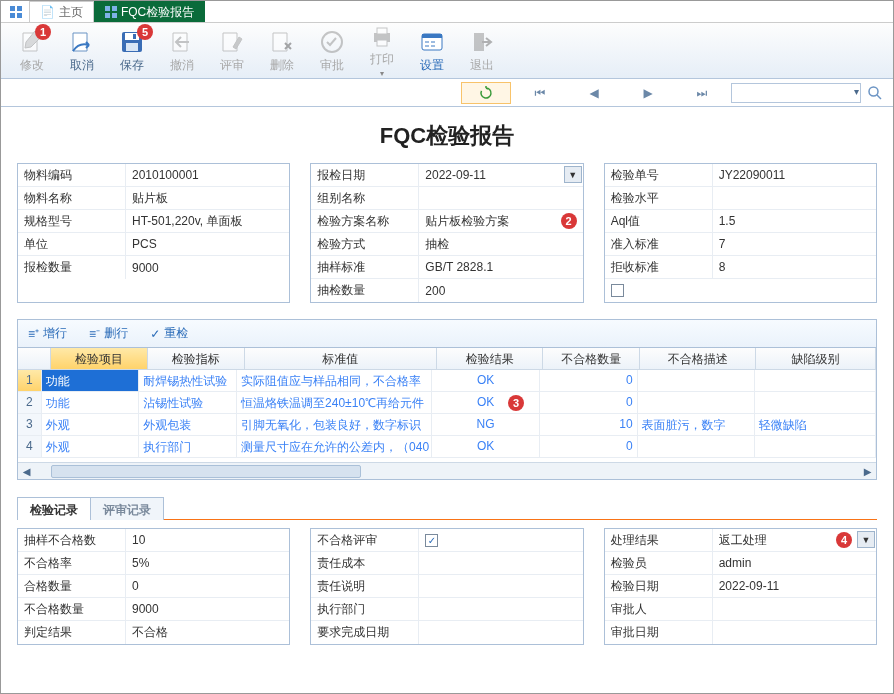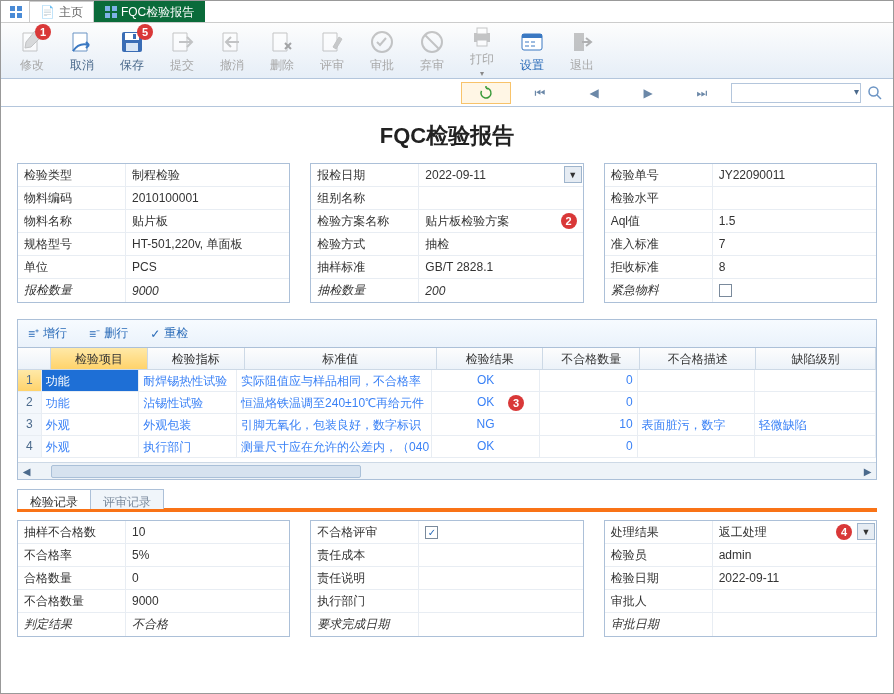--- a/index.html
+++ b/index.html
@@ -114,15 +114,6 @@
       <span class="ico">
         <svg width="26" height="26" viewBox="0 0 26 26">
           <path d="M4 4h14v18H4z" fill="#fff" stroke="#999"></path>
-          <path d="M18 8l5 5-5 5m5-5H10" stroke="#999" stroke-width="2" fill="none"></path>
-        </svg>
-      </span>
-      <span>提交</span>
-    </div>
-  <div class="tbtn disabled">
-      <span class="ico">
-        <svg width="26" height="26" viewBox="0 0 26 26">
-          <path d="M4 4h14v18H4z" fill="#fff" stroke="#999"></path>
           <path d="M12 8l-5 5 5 5m-5-5h13" stroke="#999" stroke-width="2" fill="none"></path>
         </svg>
       </span>

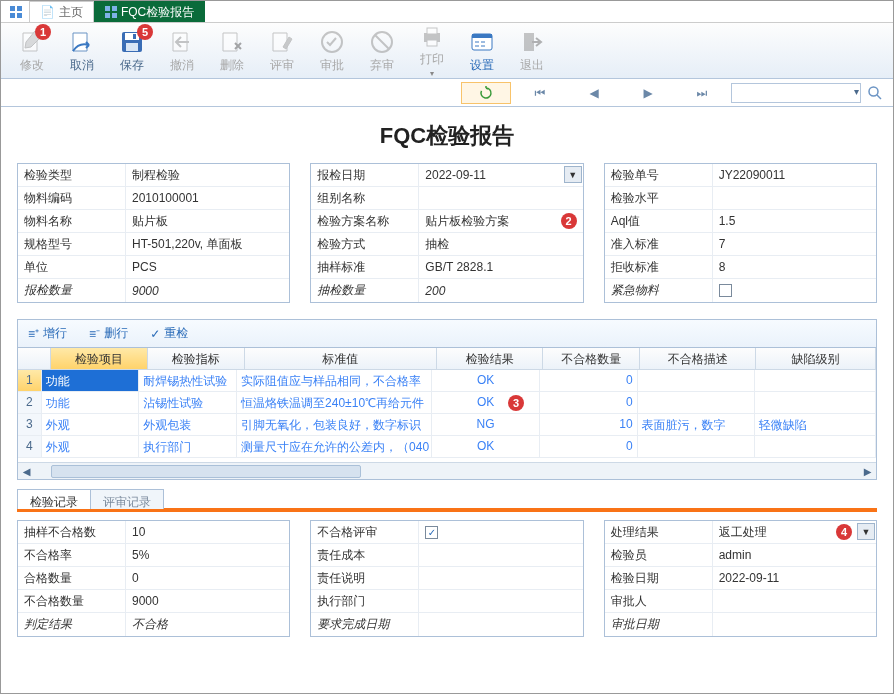--- a/index.html
+++ b/index.html
@@ -123,19 +123,19 @@
       <span class="ico">
         <svg width="26" height="26" viewBox="0 0 26 26">
           <path d="M4 4h14v18H4z" fill="#fff" stroke="#999"></path>
+          <path d="M14 18l6-10 3 2-6 10z" fill="#d0a040" stroke="#999"></path>
+        </svg>
+      </span>
+      <span>评审</span>
+    </div>
+  <div class="tbtn disabled">
+      <span class="ico">
+        <svg width="26" height="26" viewBox="0 0 26 26">
+          <path d="M4 4h14v18H4z" fill="#fff" stroke="#999"></path>
           <path d="M16 14l6 6m0-6l-6 6" stroke="#c44" stroke-width="2"></path>
         </svg>
       </span>
       <span>删除</span>
-    </div>
-  <div class="tbtn disabled">
-      <span class="ico">
-        <svg width="26" height="26" viewBox="0 0 26 26">
-          <path d="M4 4h14v18H4z" fill="#fff" stroke="#999"></path>
-          <path d="M14 18l6-10 3 2-6 10z" fill="#d0a040" stroke="#999"></path>
-        </svg>
-      </span>
-      <span>评审</span>
     </div>
   <div class="tbtn disabled">
       <span class="ico">

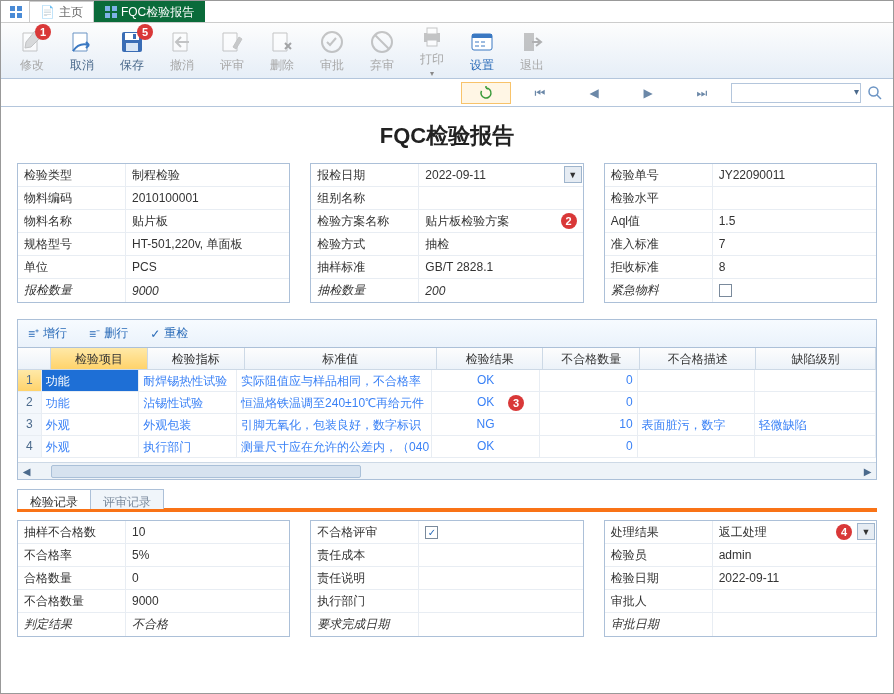--- a/index.html
+++ b/index.html
@@ -149,15 +149,6 @@
   <div class="tbtn disabled">
       <span class="ico">
         <svg width="26" height="26" viewBox="0 0 26 26">
-          <circle cx="13" cy="13" r="10" fill="none" stroke="#999" stroke-width="2"></circle>
-          <path d="M6 6l14 14" stroke="#999" stroke-width="2"></path>
-        </svg>
-      </span>
-      <span>弃审</span>
-    </div>
-  <div class="tbtn disabled">
-      <span class="ico">
-        <svg width="26" height="26" viewBox="0 0 26 26">
           <rect x="5" y="9" width="16" height="9" fill="#999"></rect>
           <rect x="8" y="4" width="10" height="6" fill="#fff" stroke="#999"></rect>
           <rect x="8" y="16" width="10" height="6" fill="#fff" stroke="#999"></rect>

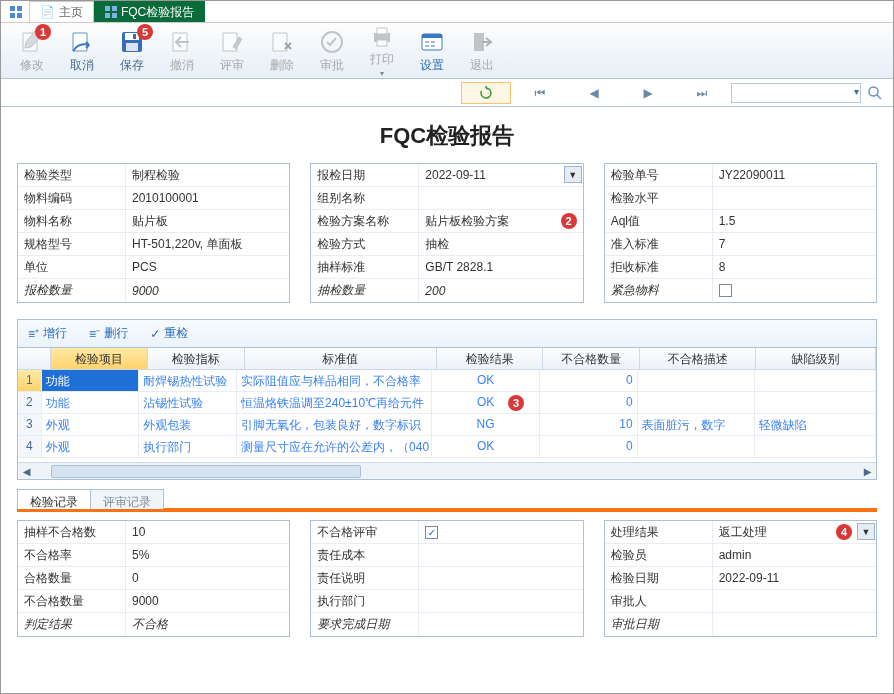--- a/index.html
+++ b/index.html
@@ -205,10 +205,6 @@
 <div class="form-area">
   <div class="col">
     <div class="frow">
-        <div class="flabel">检验类型</div>
-        <div class="fval">制程检验</div>
-      </div>
-    <div class="frow">
         <div class="flabel">物料编码</div>
         <div class="fval">2010100001</div>
       </div>

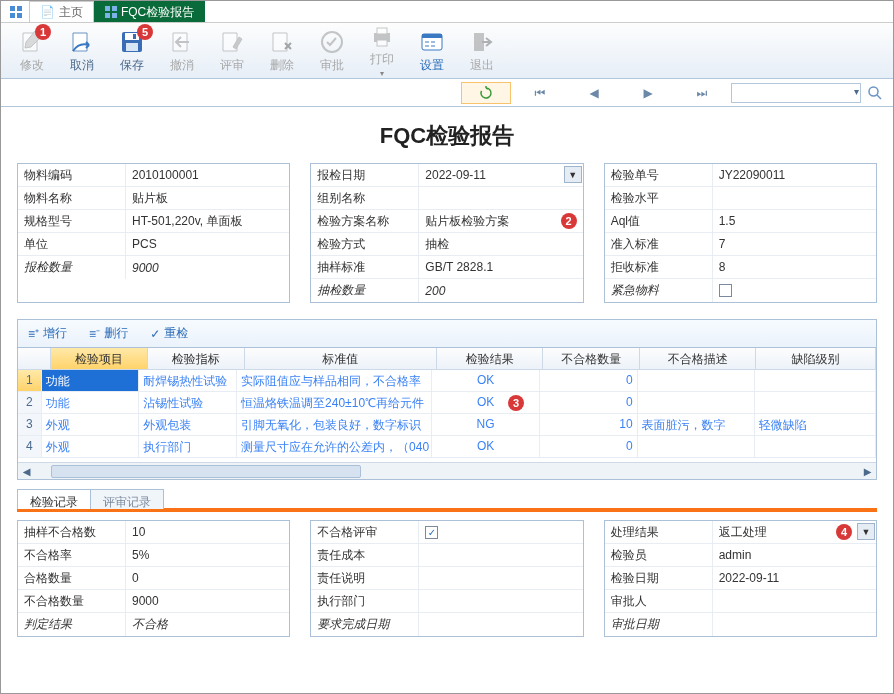--- a/index.html
+++ b/index.html
@@ -25,7 +25,7 @@
 .form-area { display: flex; gap: 20px; padding: 0 16px 10px; }
 .col { border: 1px solid #acc0d8; flex: 1; }
 .frow { display: flex; height: 23px; border-bottom: 1px solid #e8edf3; }
-.frow:last-child { border-bottom: none; font-style: italic; }
+.frow:last-child { border-bottom: none; }
 .flabel { width: 108px; padding: 3px 6px; color: #333; border-right: 1px solid #e8edf3; white-space: nowrap; overflow: hidden; }
 .fval { flex: 1; padding: 3px 6px; color: #333; display: flex; align-items: center; position: relative; white-space: nowrap; overflow: hidden;}
 .combo-arrow { width: 18px; height: 17px; background: #e6ecf3; border: 1px solid #9eb4cc; display: flex; align-items: center; justify-content: center; font-size: 9px; color: #333; position: absolute; right: 1px; top: 2px; cursor: pointer;}

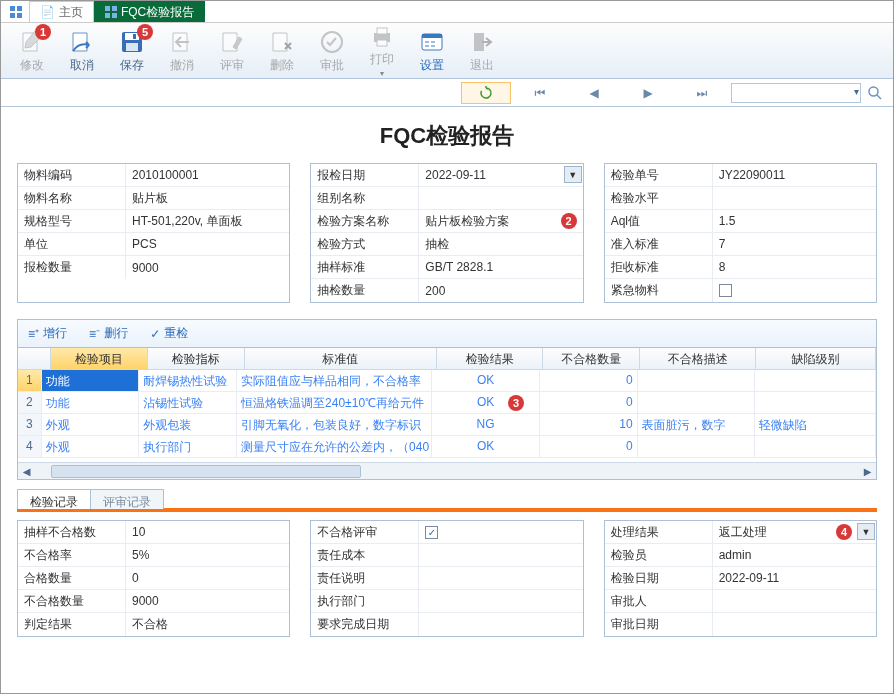--- a/index.html
+++ b/index.html
@@ -278,7 +278,6 @@
         <div class="fval">8</div>
       </div>
     <div class="frow">
-        <div class="flabel">紧急物料</div>
         <div class="fval">
           <span class="checkbox"></span>
         </div>

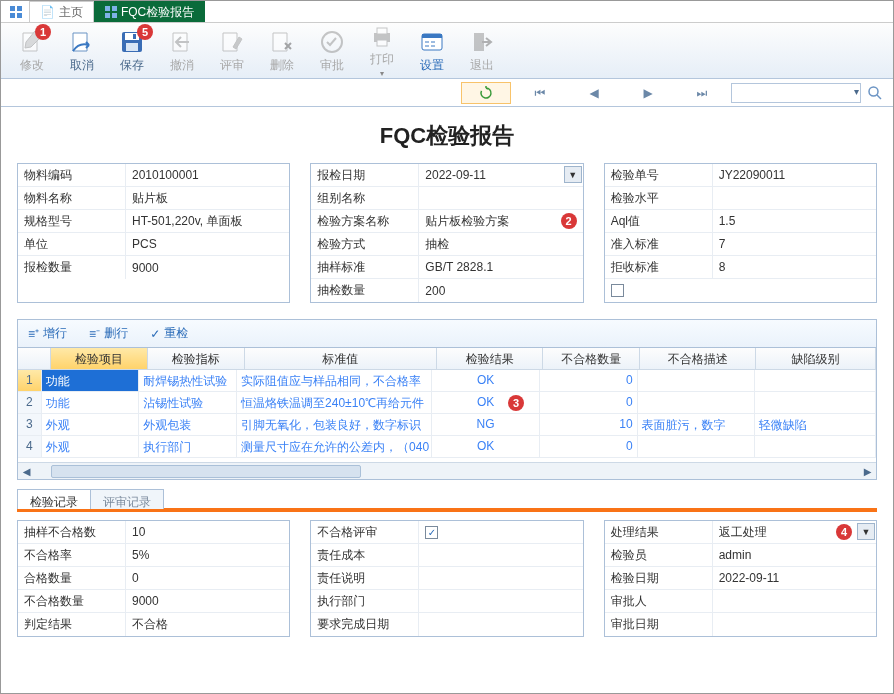--- a/index.html
+++ b/index.html
@@ -48,7 +48,7 @@
 .hscroll .track { flex: 1; display: flex; align-items: center; }
 .hscroll .thumb { width: 310px; height: 13px; background: #d6e2ef; border: 1px solid #aac0d8; border-radius: 2px; margin-left: 16px; }
 .hscroll .arrow { width: 17px; display: flex; align-items: center; justify-content: center; color: #4b6a8c; font-size: 10px; }
-.subtabs { margin: 8px 16px 0; height: 24px; display: flex; border-bottom: 4px solid #f97316; }
+.subtabs { margin: 16px 16px 0; height: 24px; display: flex; border-bottom: 1px solid #f97316; font-weight: bold; }
 .subtab { padding: 4px 12px; border: 1px solid #acc0d8; border-bottom: none; background: #fff; color: #333; margin-right: -1px; cursor: pointer; position: relative; top: 1px; }
 .subtab.inactive { background: #f0f5fa; color: #7a8a9c; }
 .checkbox { width: 13px; height: 13px; border: 1px solid #7a8a9c; background: #fff; display: inline-flex; align-items: center; justify-content: center; font-size: 10px; color: #2a6bb8; }

